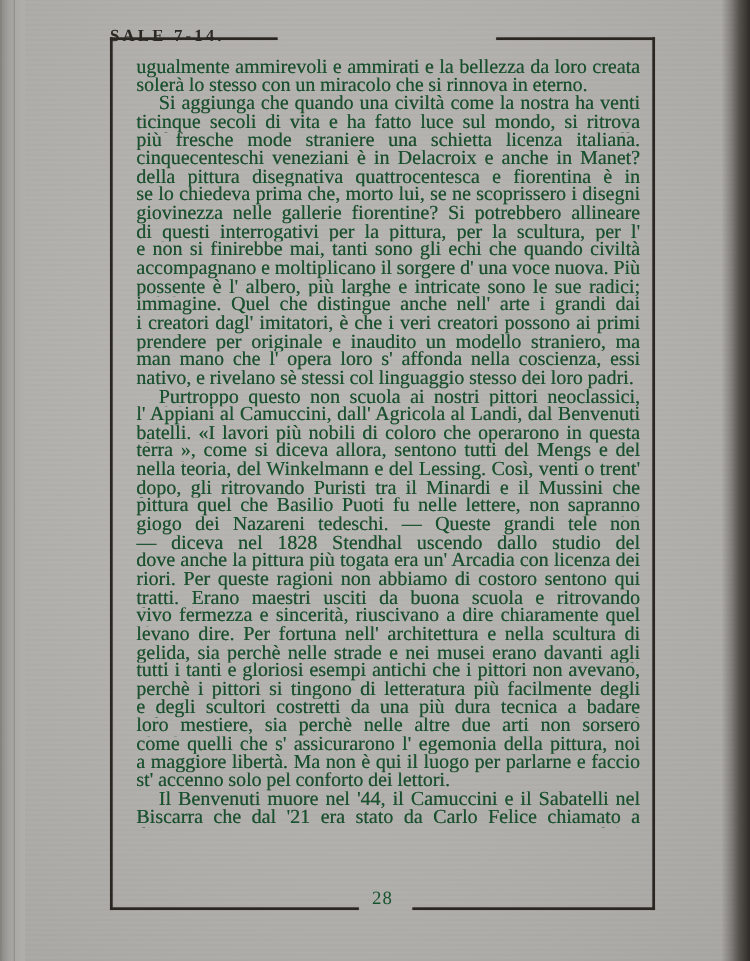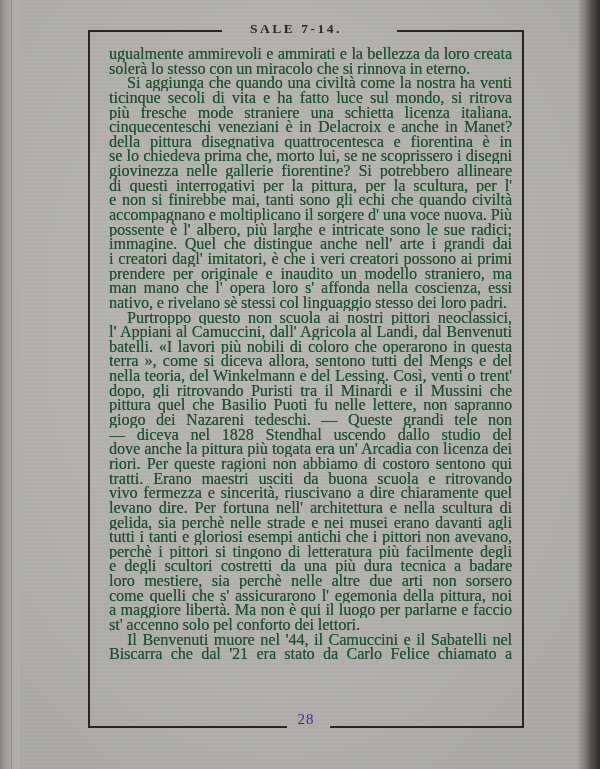--- a/index.html
+++ b/index.html
@@ -41,7 +41,7 @@
 
   .running-head{
     position:absolute;top:21px;left:88px;width:416px;height:17px;
-    text-align:center;font-size:13.5px;font-weight:700;letter-spacing:2.5px;
+    font-size:13.5px;font-weight:700;letter-spacing:2.5px;
     color:#2b2824;
   }
   .page-number{

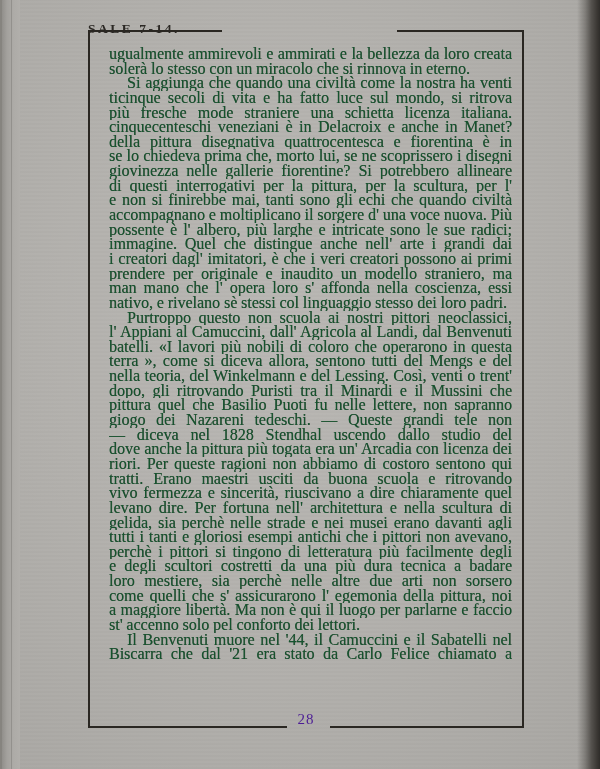--- a/index.html
+++ b/index.html
@@ -46,7 +46,7 @@
   }
   .page-number{
     position:absolute;top:711px;left:88px;width:436px;height:18px;
-    text-align:center;font-size:15px;letter-spacing:1px;color:#4c1d95;
+    text-align:center;font-size:15px;letter-spacing:1px;color:#14532d;
   }
 
   .text-block{

